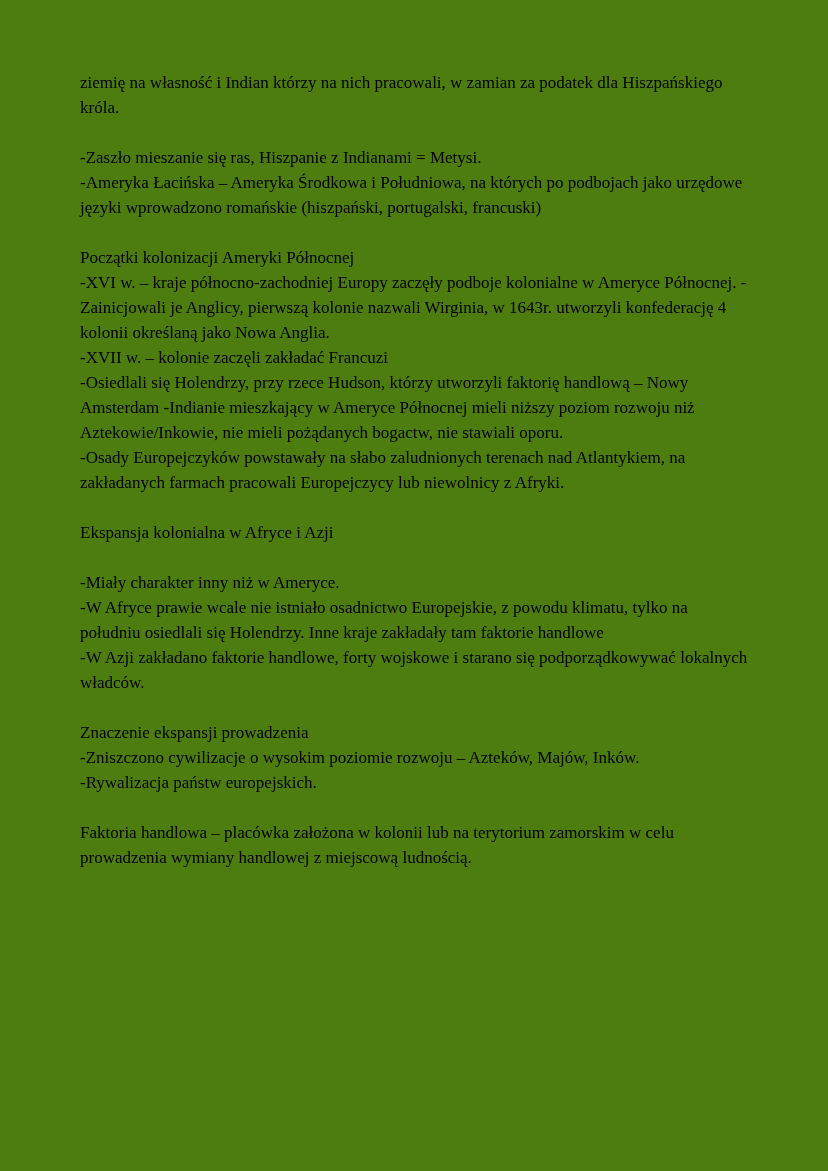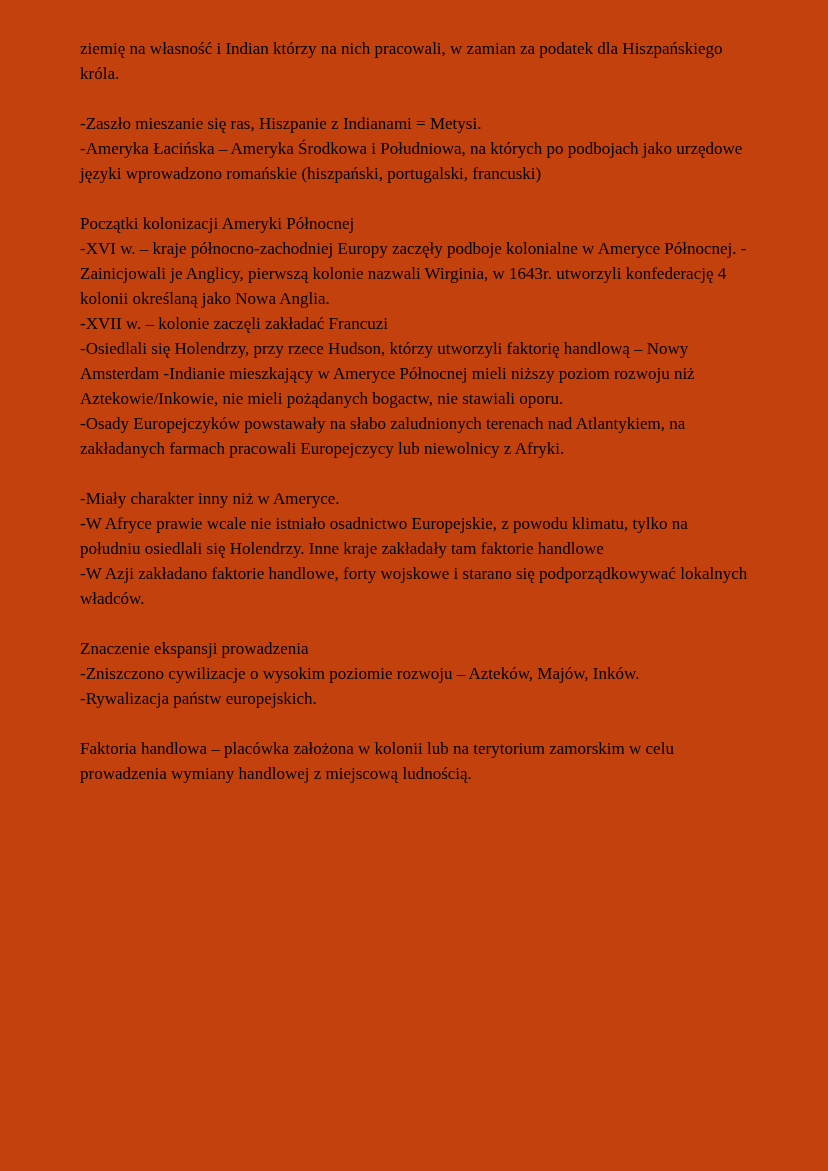--- a/index.html
+++ b/index.html
@@ -16,8 +16,8 @@
     box-sizing: border-box;
     width: 828px;
     height: 1171px;
-    padding: 36px 78px 40px 80px;
-    background: #c2410c;
+    padding: 70px 78px 40px 80px;
+    background: #4d7c0f;
     font-family: "Liberation Serif", "DejaVu Serif", serif;
     font-size: 17px;
     line-height: 25px;

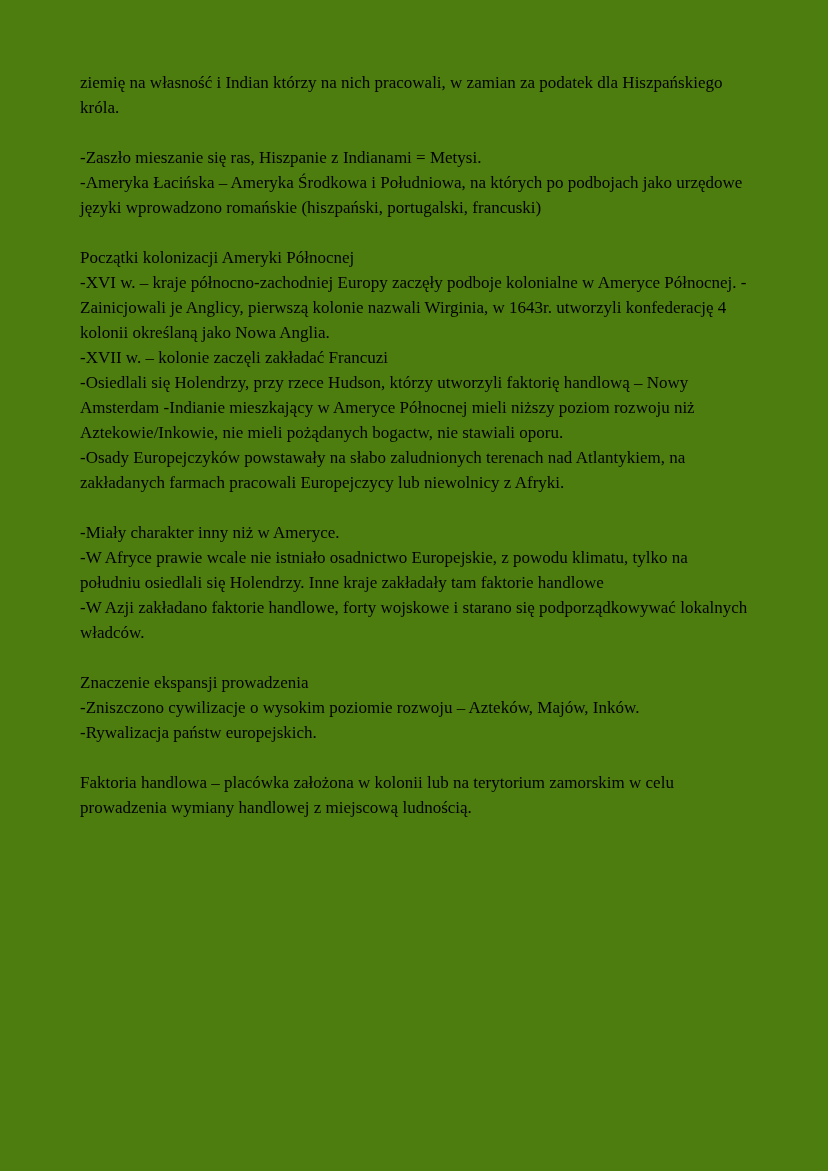--- a/index.html
+++ b/index.html
@@ -57,6 +57,9 @@
     <p class="line">-Osady Europejczyków powstawały na słabo zaludnionych terenach nad Atlantykiem, na zakładanych farmach pracowali Europejczycy lub niewolnicy z Afryki.</p>
   </div>
 
+  <div class="block">
+    <p class="line">Ekspansja kolonialna w Afryce i Azji</p>
+  </div>
 
   <div class="block">
     <p class="line">-Miały charakter inny niż w Ameryce.</p>

